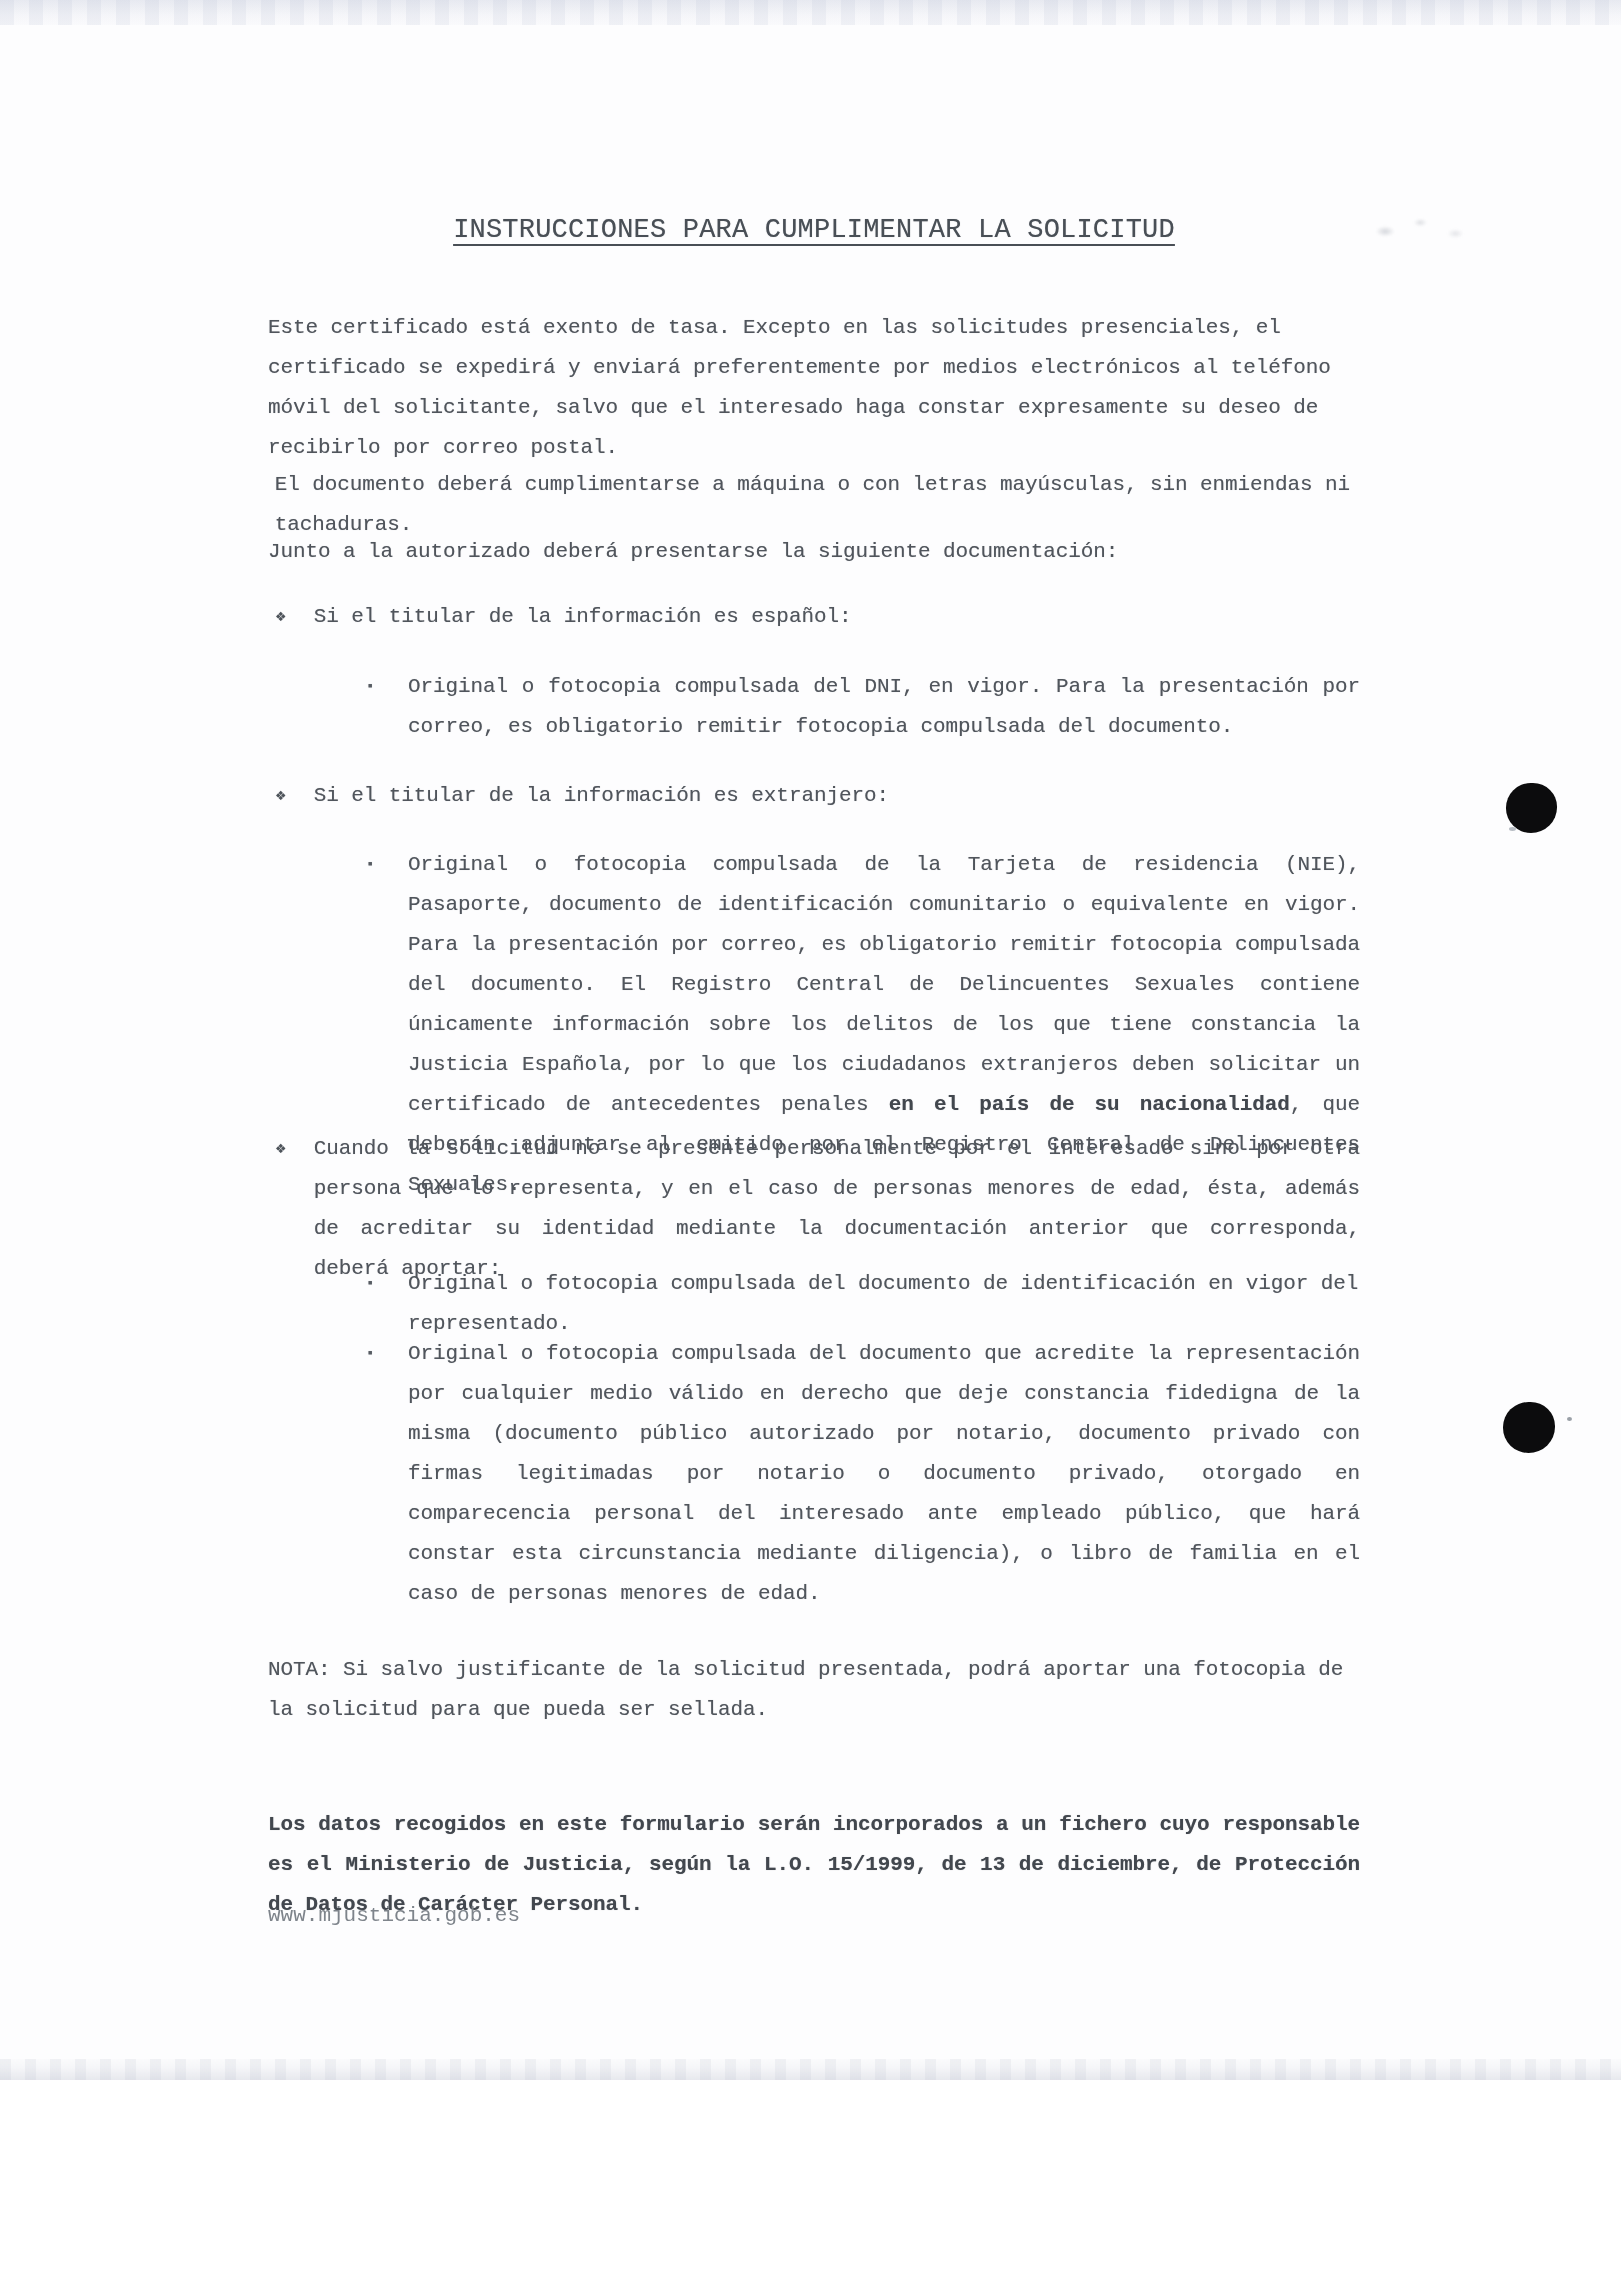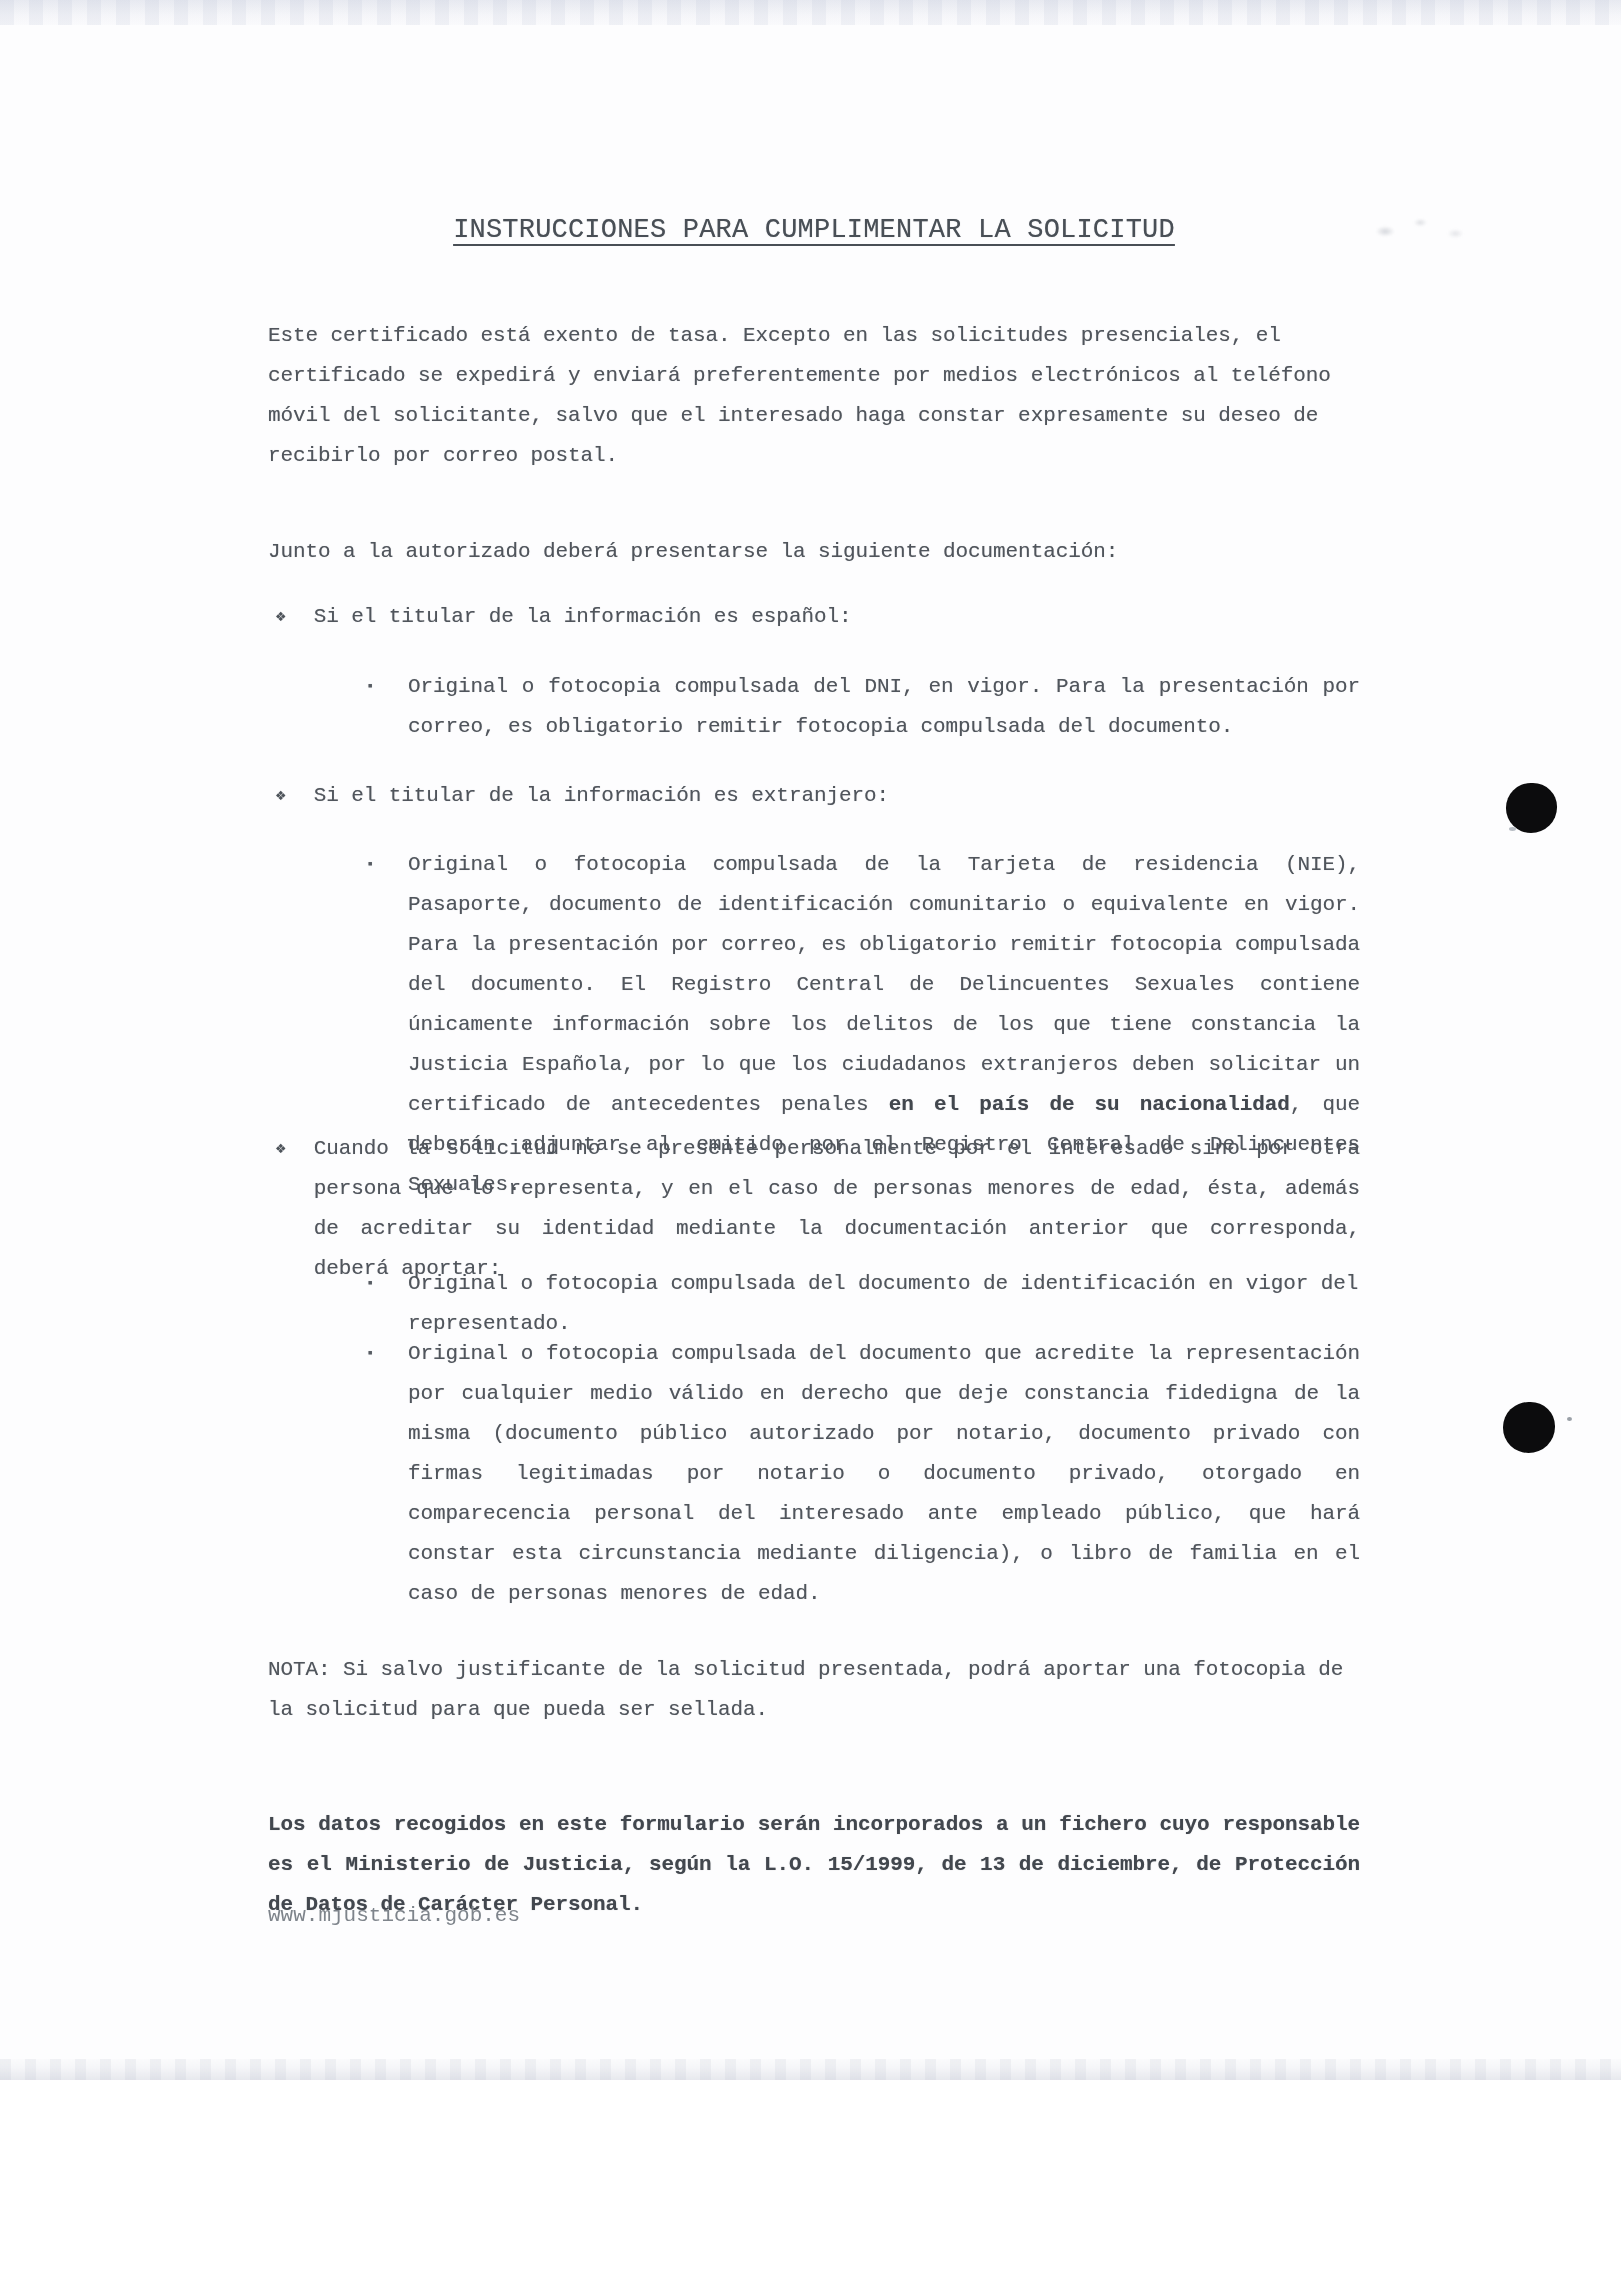--- a/index.html
+++ b/index.html
@@ -50,7 +50,7 @@
     white-space:nowrap;
   }
 
-  .p-intro   { top:316px; }
+  .p-intro   { top:308px; }
   .p-typed   { top:465px; }
   .p-docs    { top:532px; }
 

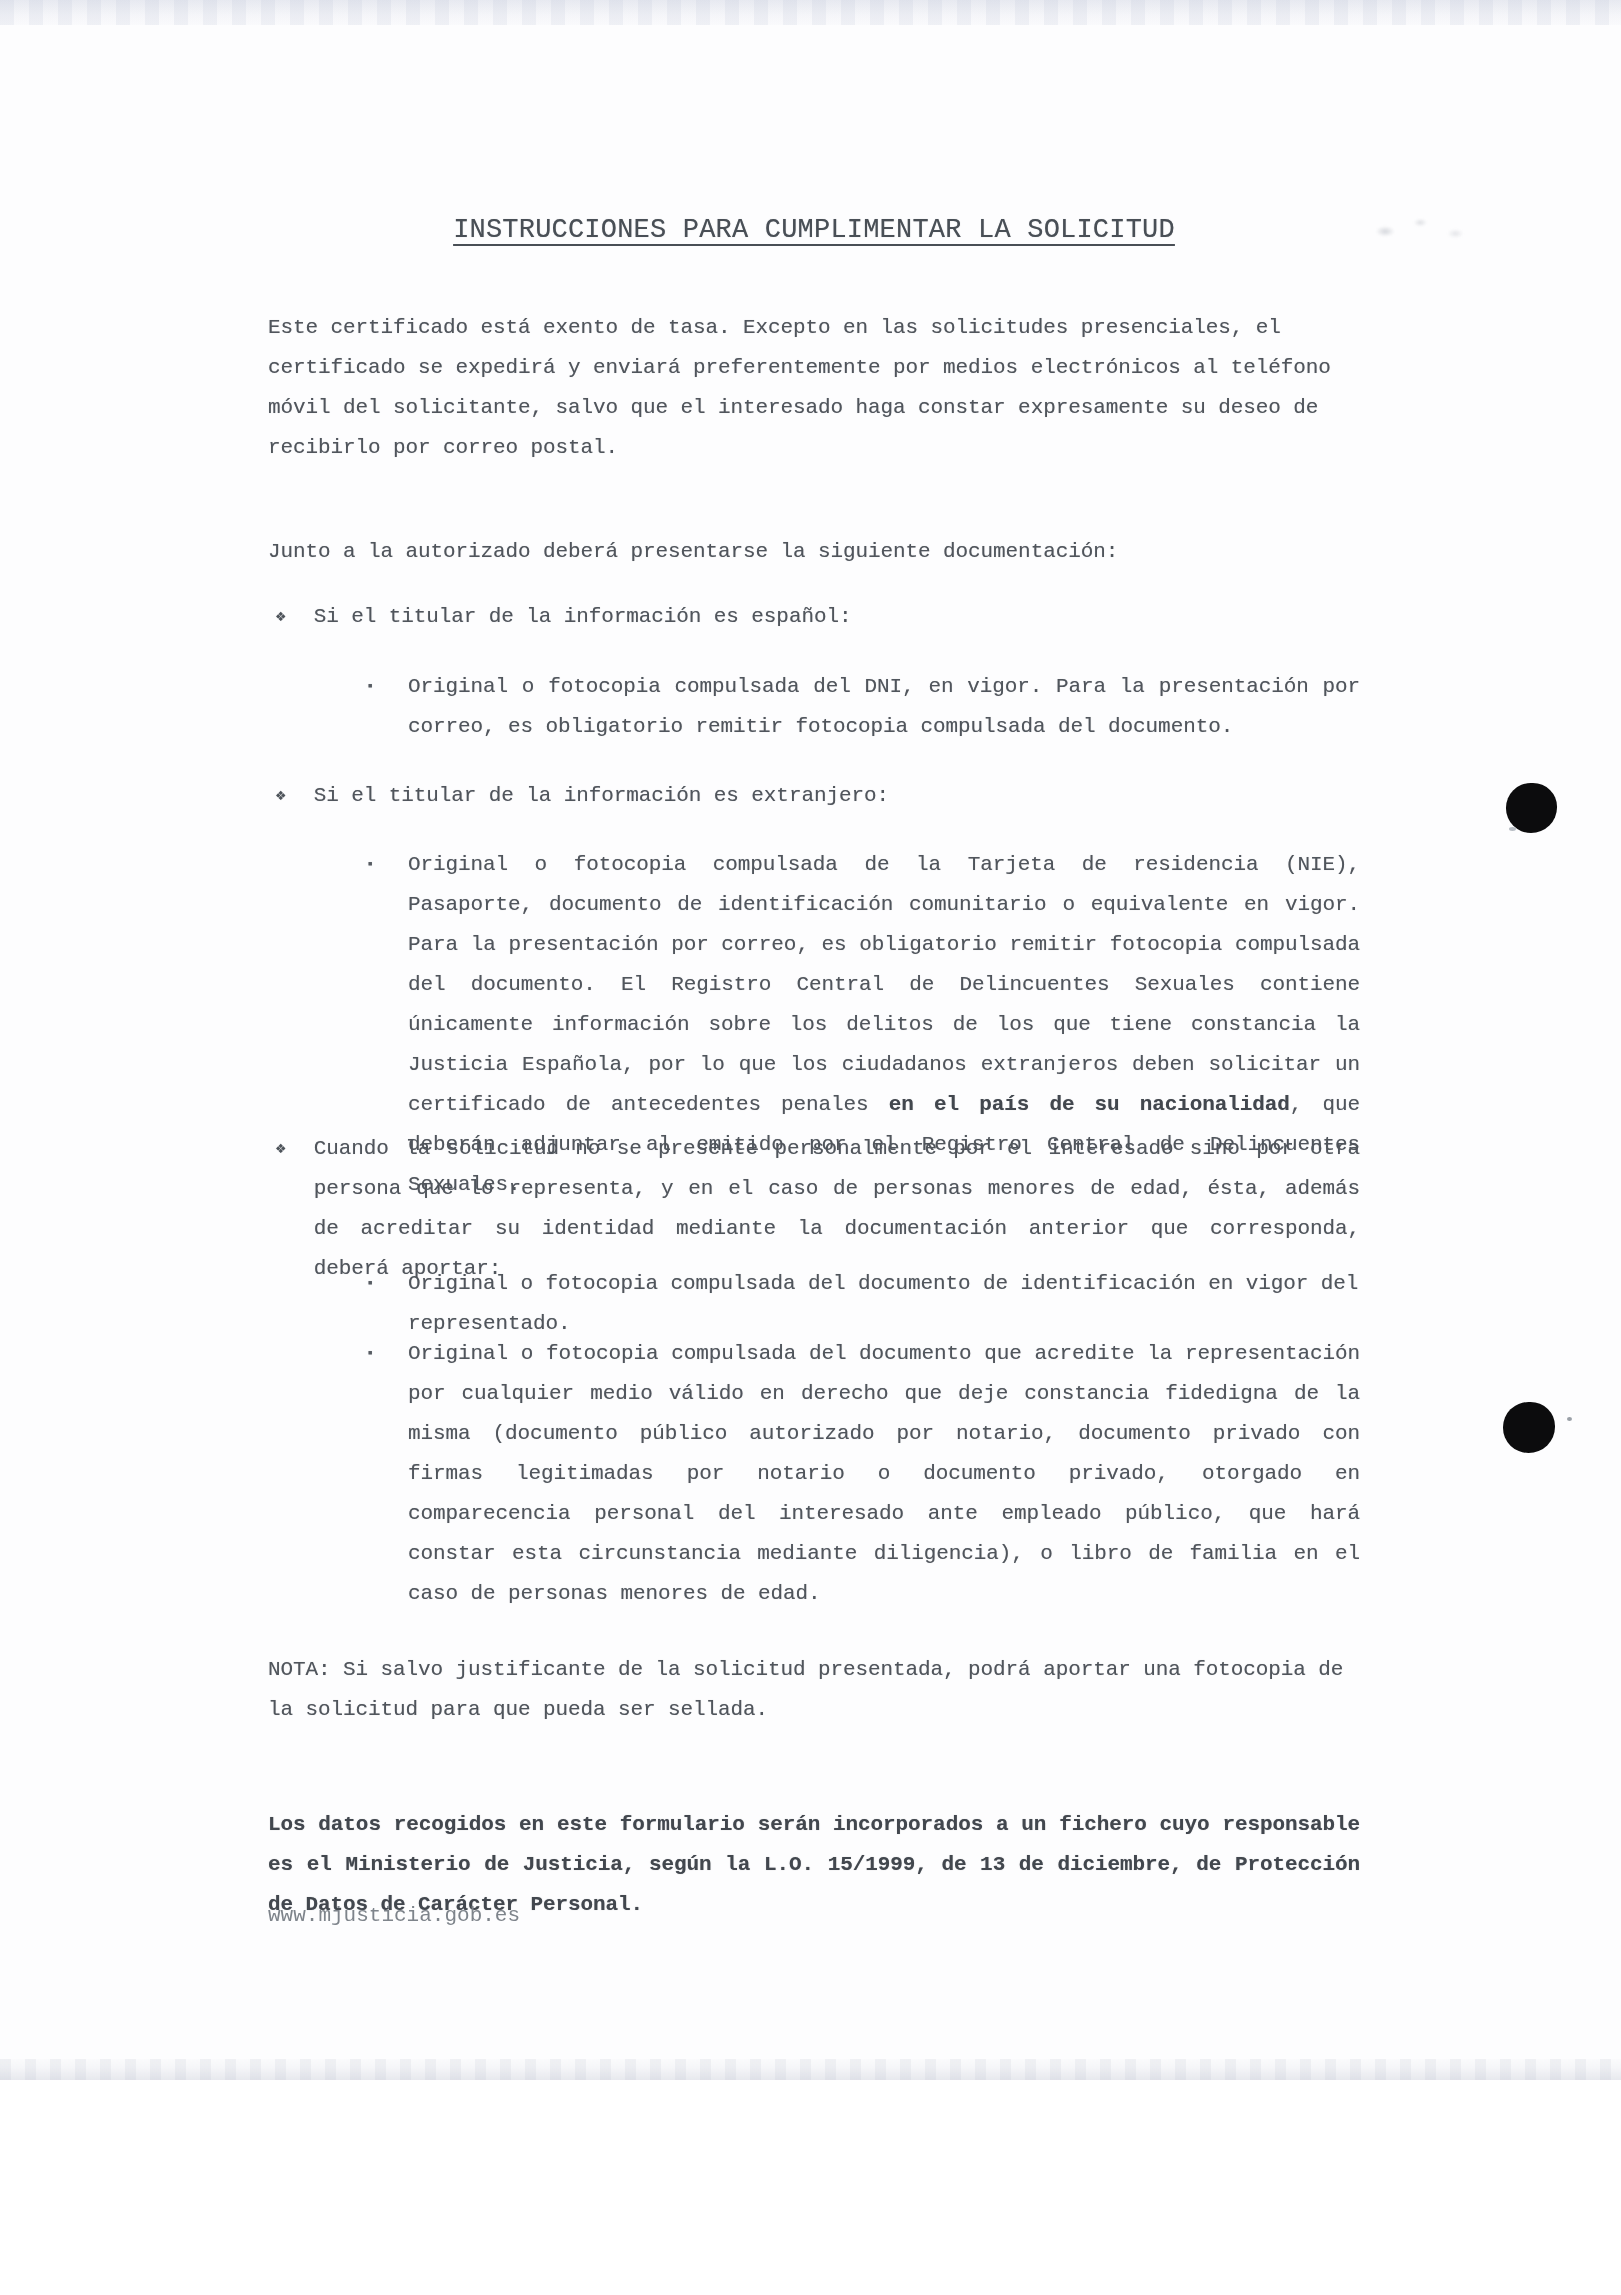--- a/index.html
+++ b/index.html
@@ -108,6 +108,7 @@
 
     <p class="blk body-text p-intro">Este certificado está exento de tasa. Excepto en las solicitudes presenciales, el certificado se expedirá y enviará preferentemente por medios electrónicos al teléfono móvil del solicitante, salvo que el interesado haga constar expresamente su deseo de recibirlo por correo postal.</p>
 
+    <p class="blk body-text p-typed indent-sm">El documento deberá cumplimentarse a máquina o con letras mayúsculas, sin enmiendas ni tachaduras.</p>
 
     <p class="blk body-text p-docs">Junto a la autorizado deberá presentarse la siguiente documentación:</p>
 

